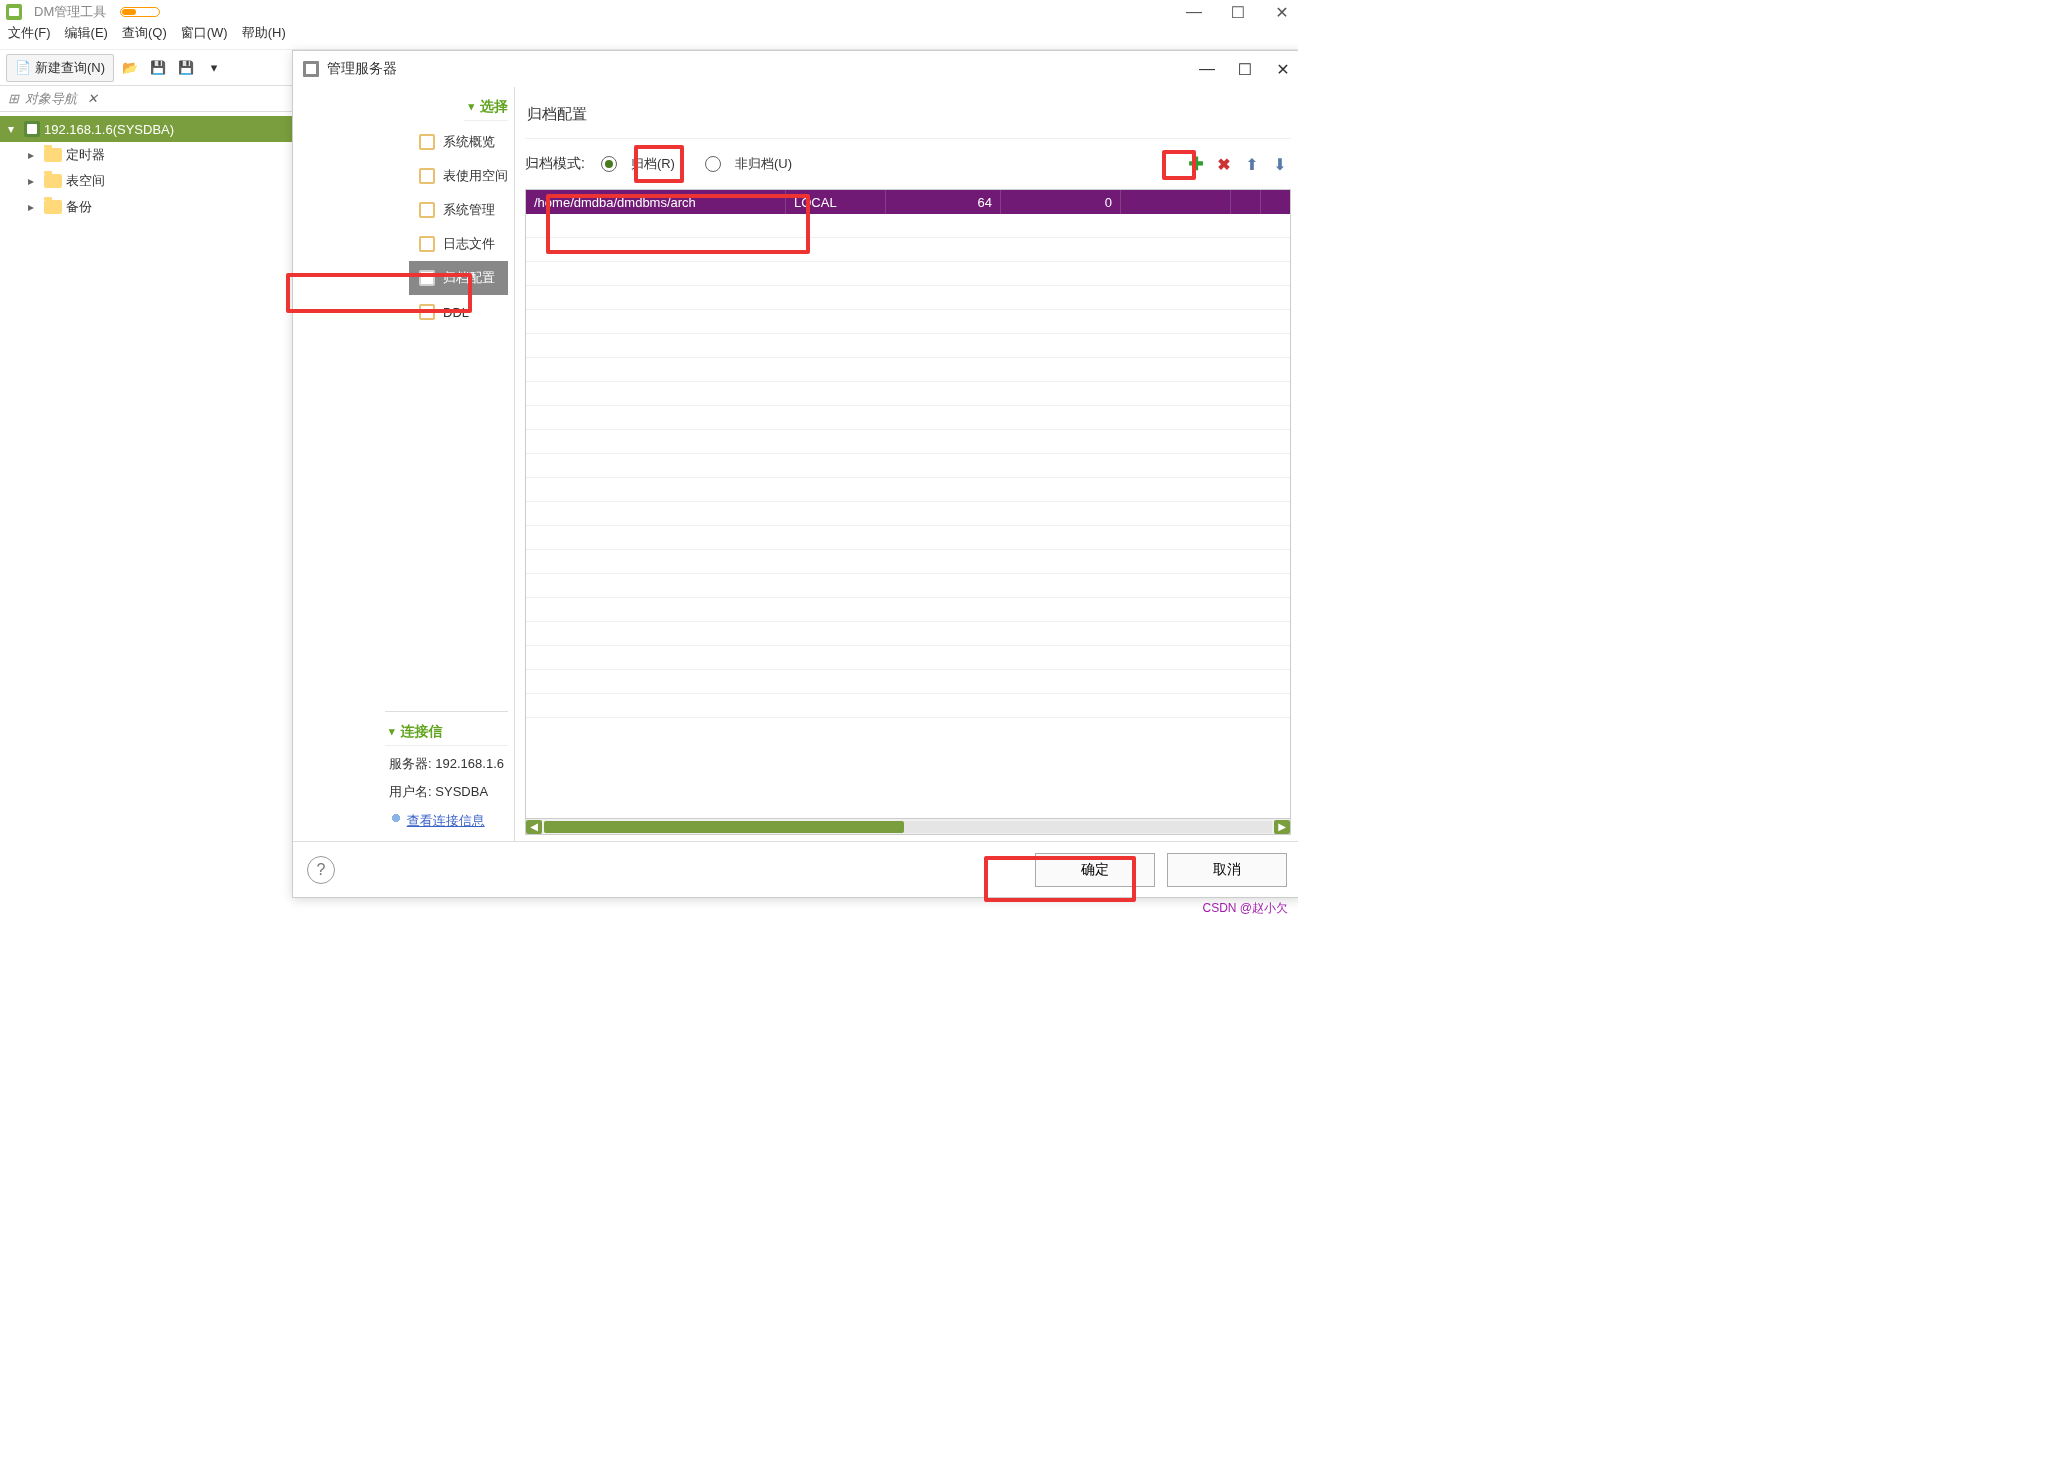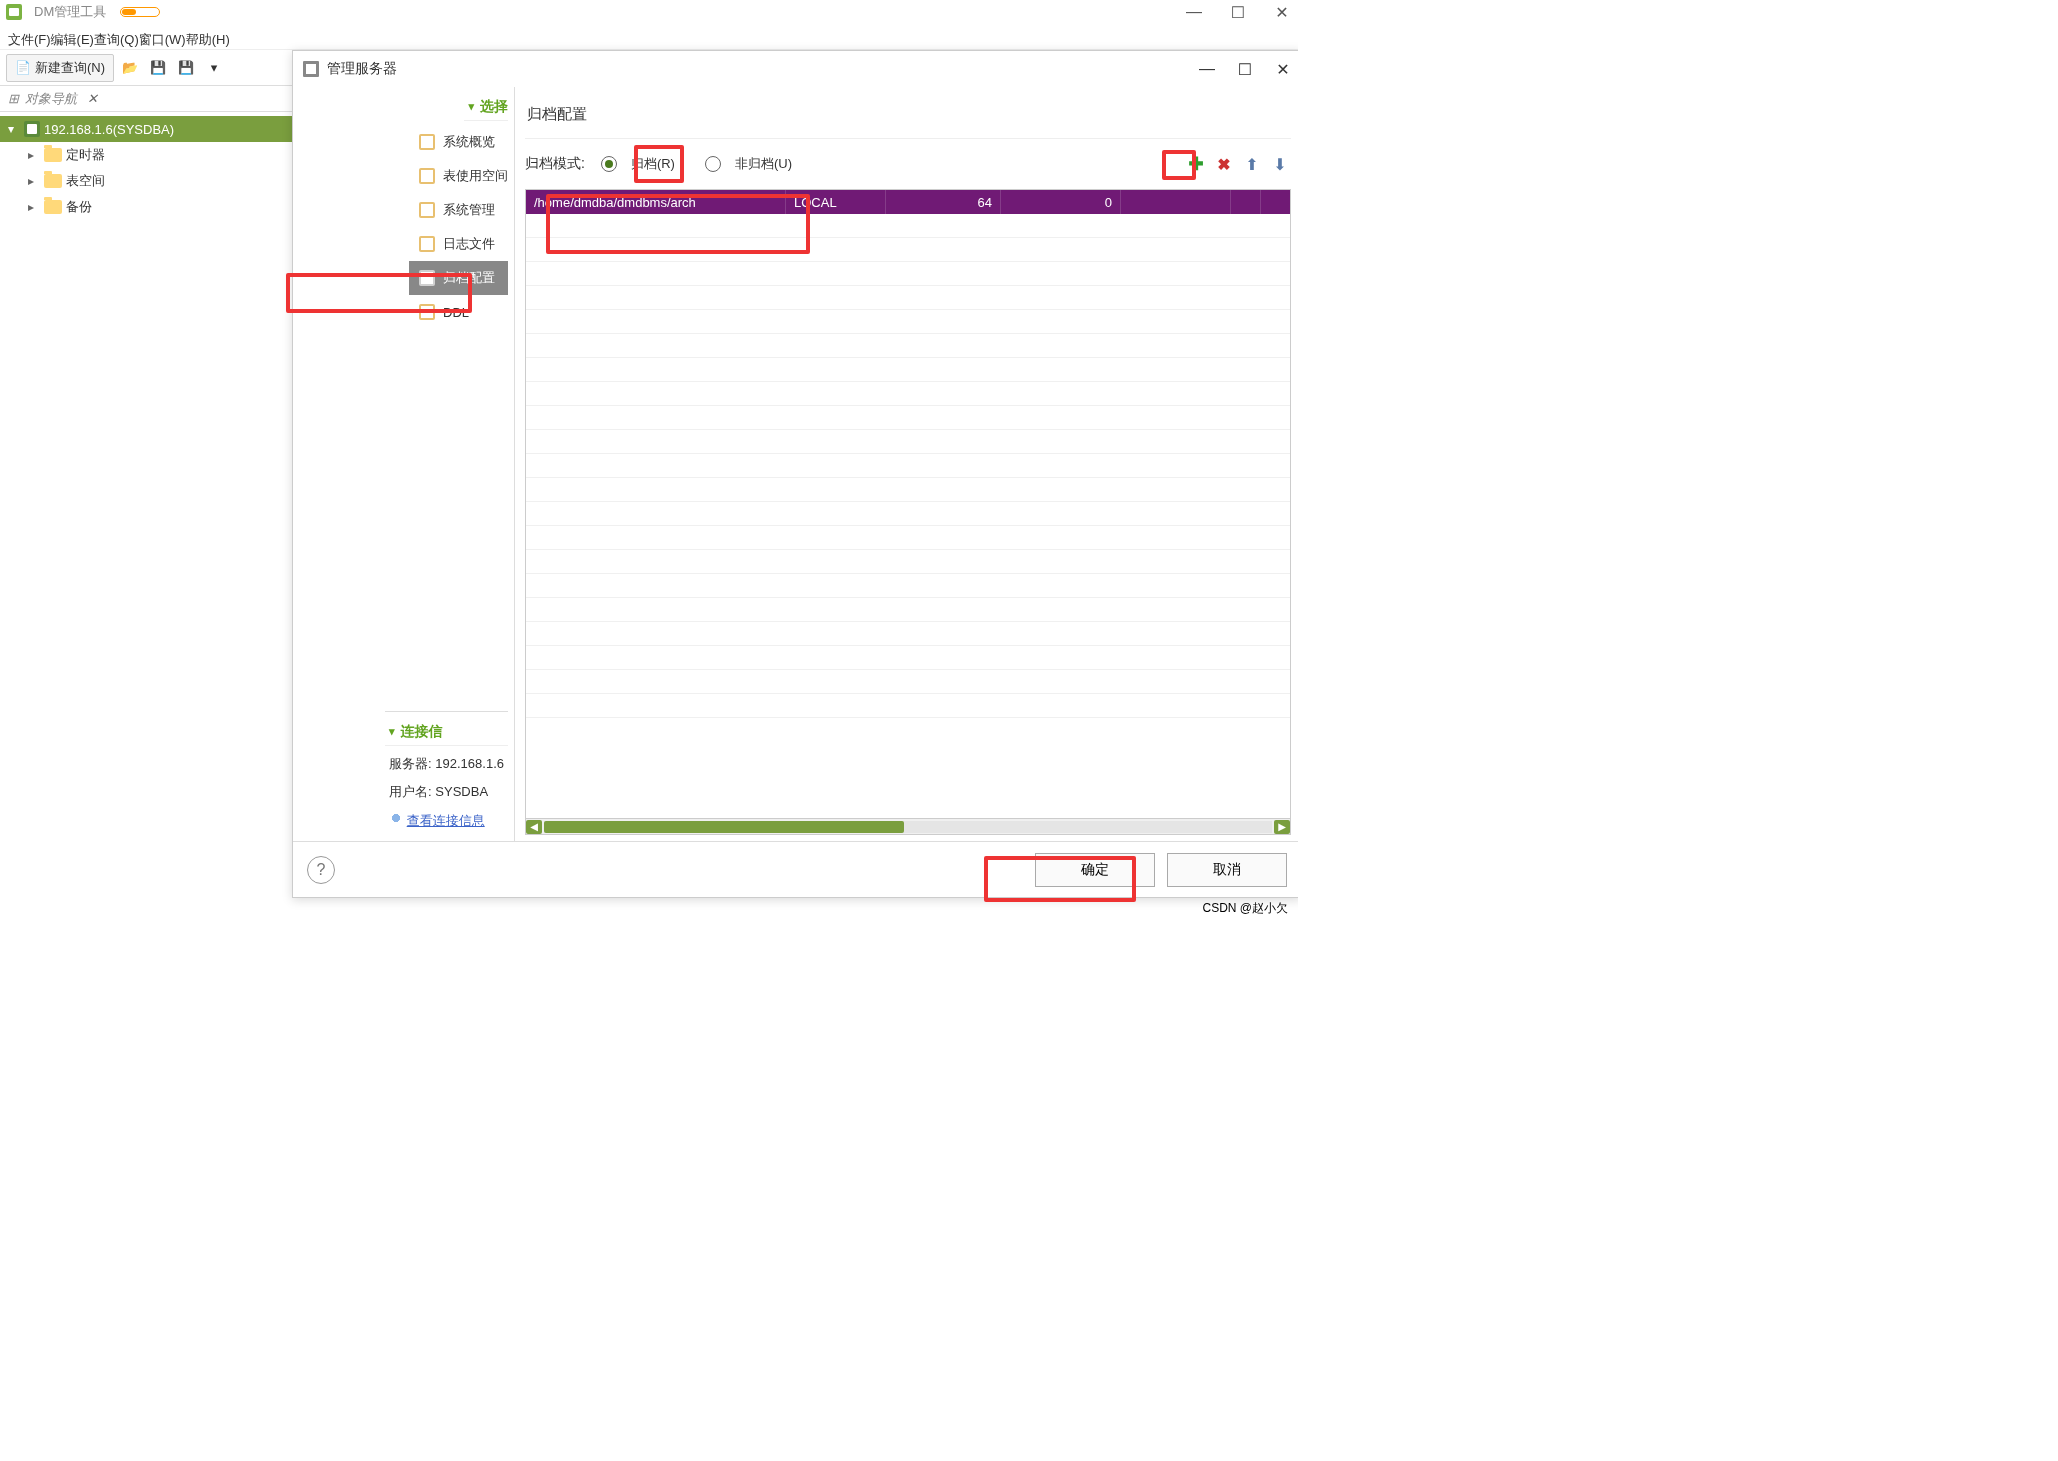--- a/index.html
+++ b/index.html
@@ -16,7 +16,7 @@
     .win-btn { width: 16px; height: 16px; display: flex; align-items: center; justify-content: center; cursor: pointer; font-size: 16px; }
     
     
-    .menubar { height: 26px; display: flex; align-items: flex-end; padding: 0 8px; border-bottom: 1px solid #eee; }
+    .menubar { height: 26px; display: flex; align-items: flex-start; padding: 0 8px; gap: 14px; border-bottom: 1px solid #eee; }
     .menu-item { font-size: 13px; cursor: pointer; }
     
     

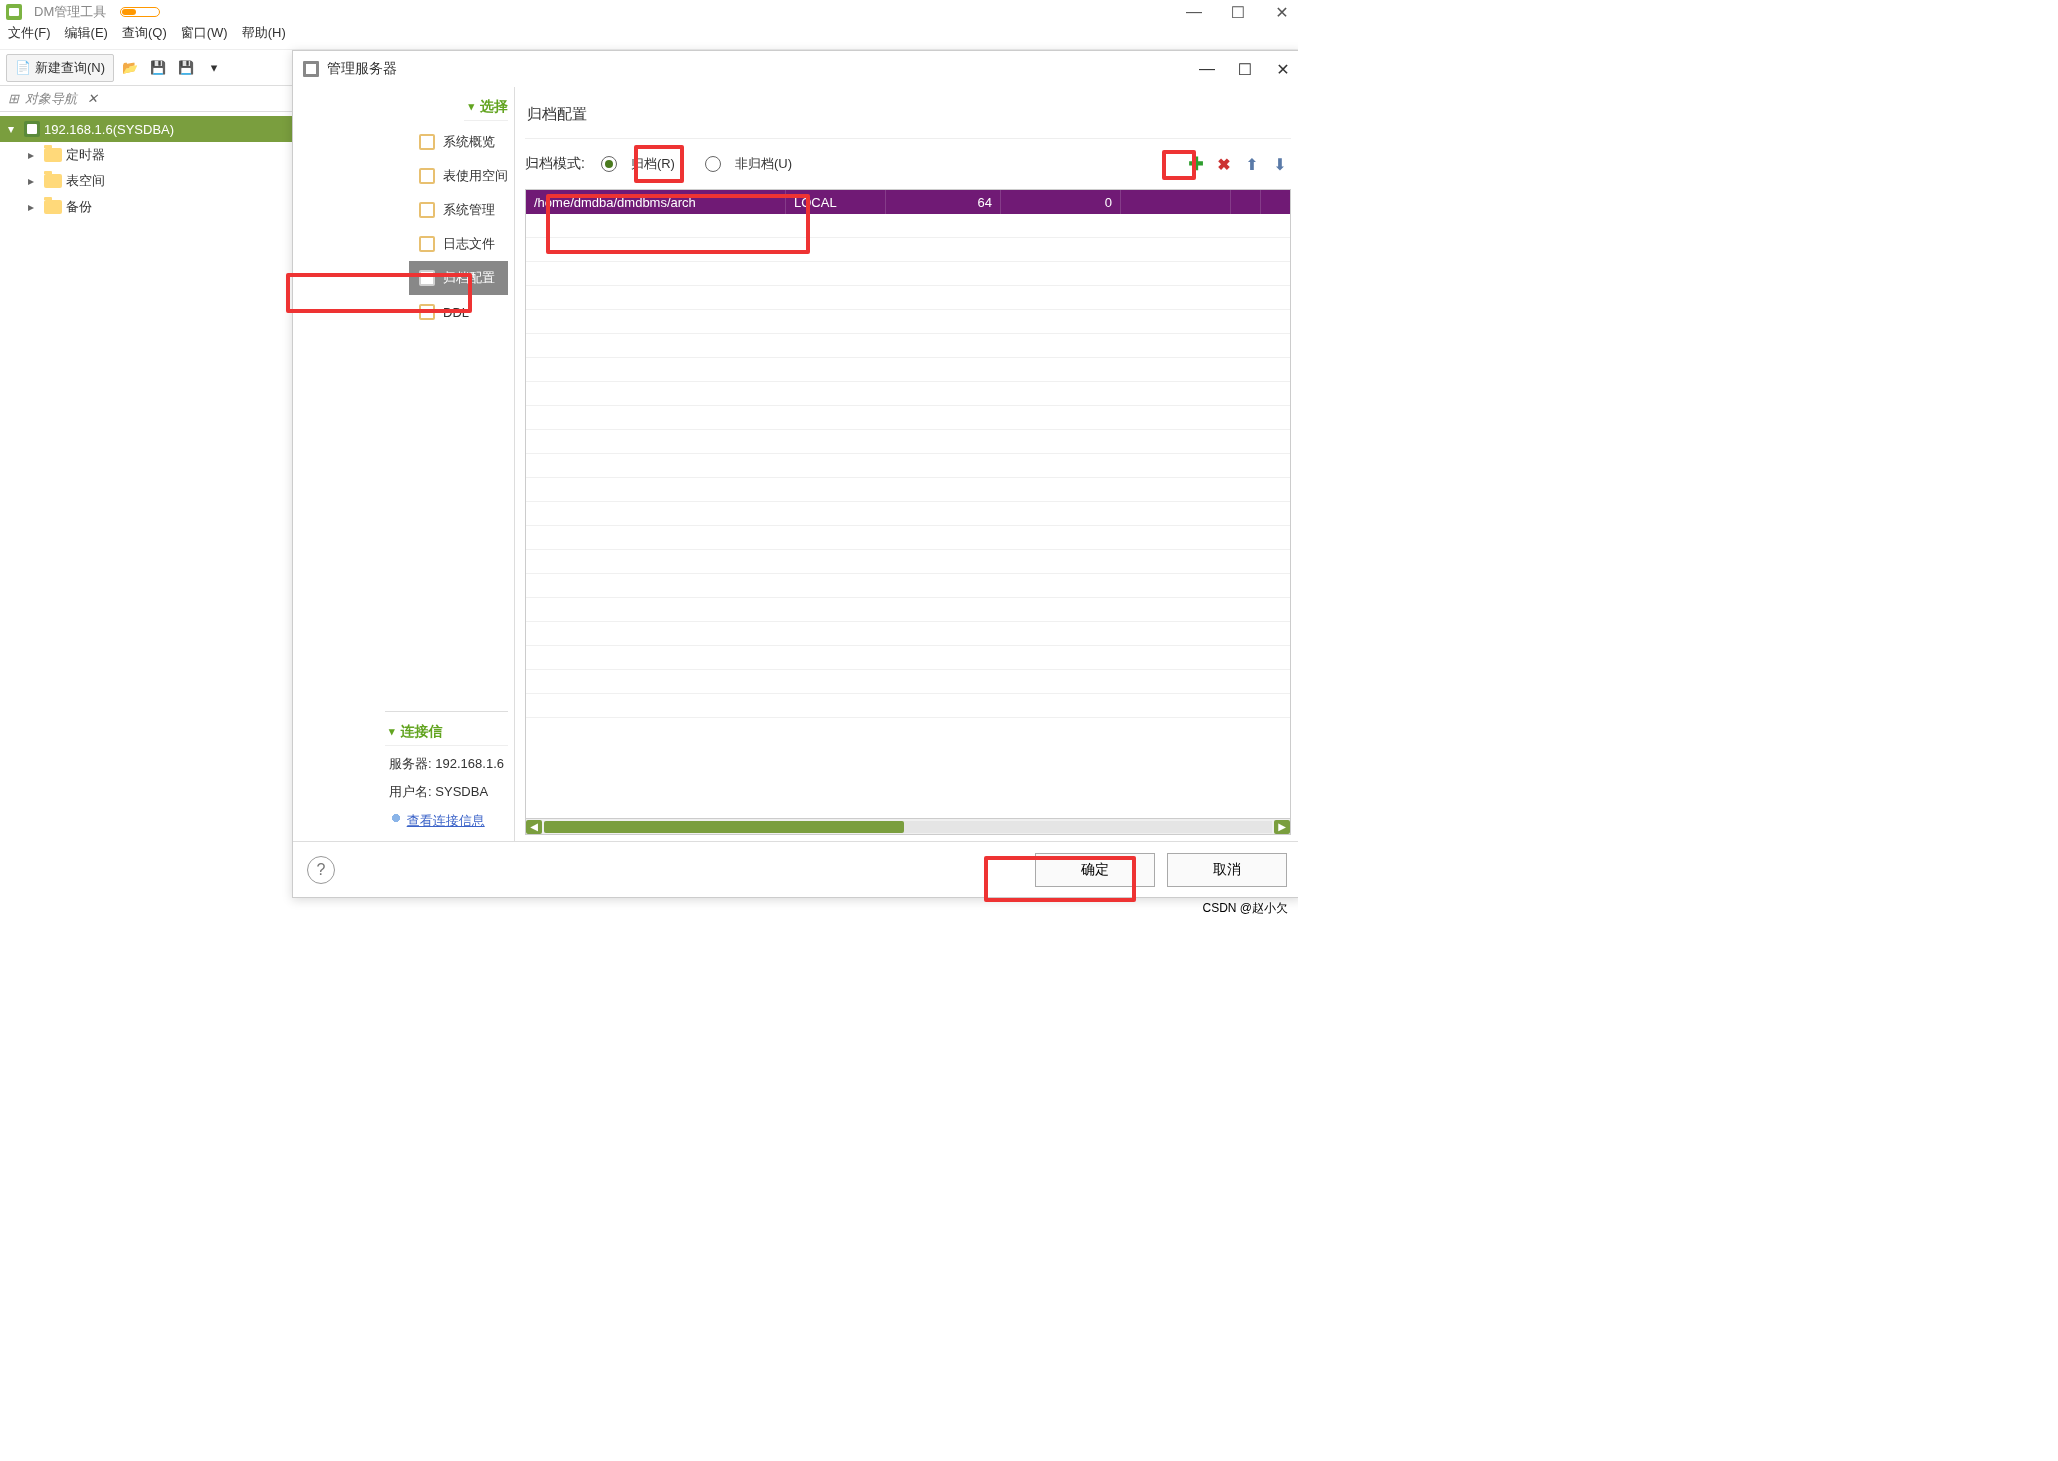--- a/index.html
+++ b/index.html
@@ -107,7 +107,7 @@
     .highlight { position: absolute; border: 4px solid #e33; pointer-events: none; border-radius: 2px; }
     
     
-    .watermark { position: absolute; right: 10px; bottom: 4px; font-size: 12px; color: #000000; }
+    .watermark { position: absolute; right: 10px; bottom: 4px; font-size: 12px; color: #a21caf; }
     
     
     .c0 { width: 260px; } .c1 { width: 100px; } .c2 { width: 115px; text-align: right; justify-content:flex-end; } .c3 { width: 120px; text-align:right; justify-content:flex-end; } .c4 { width: 110px; } .c5 { width: 30px; }

